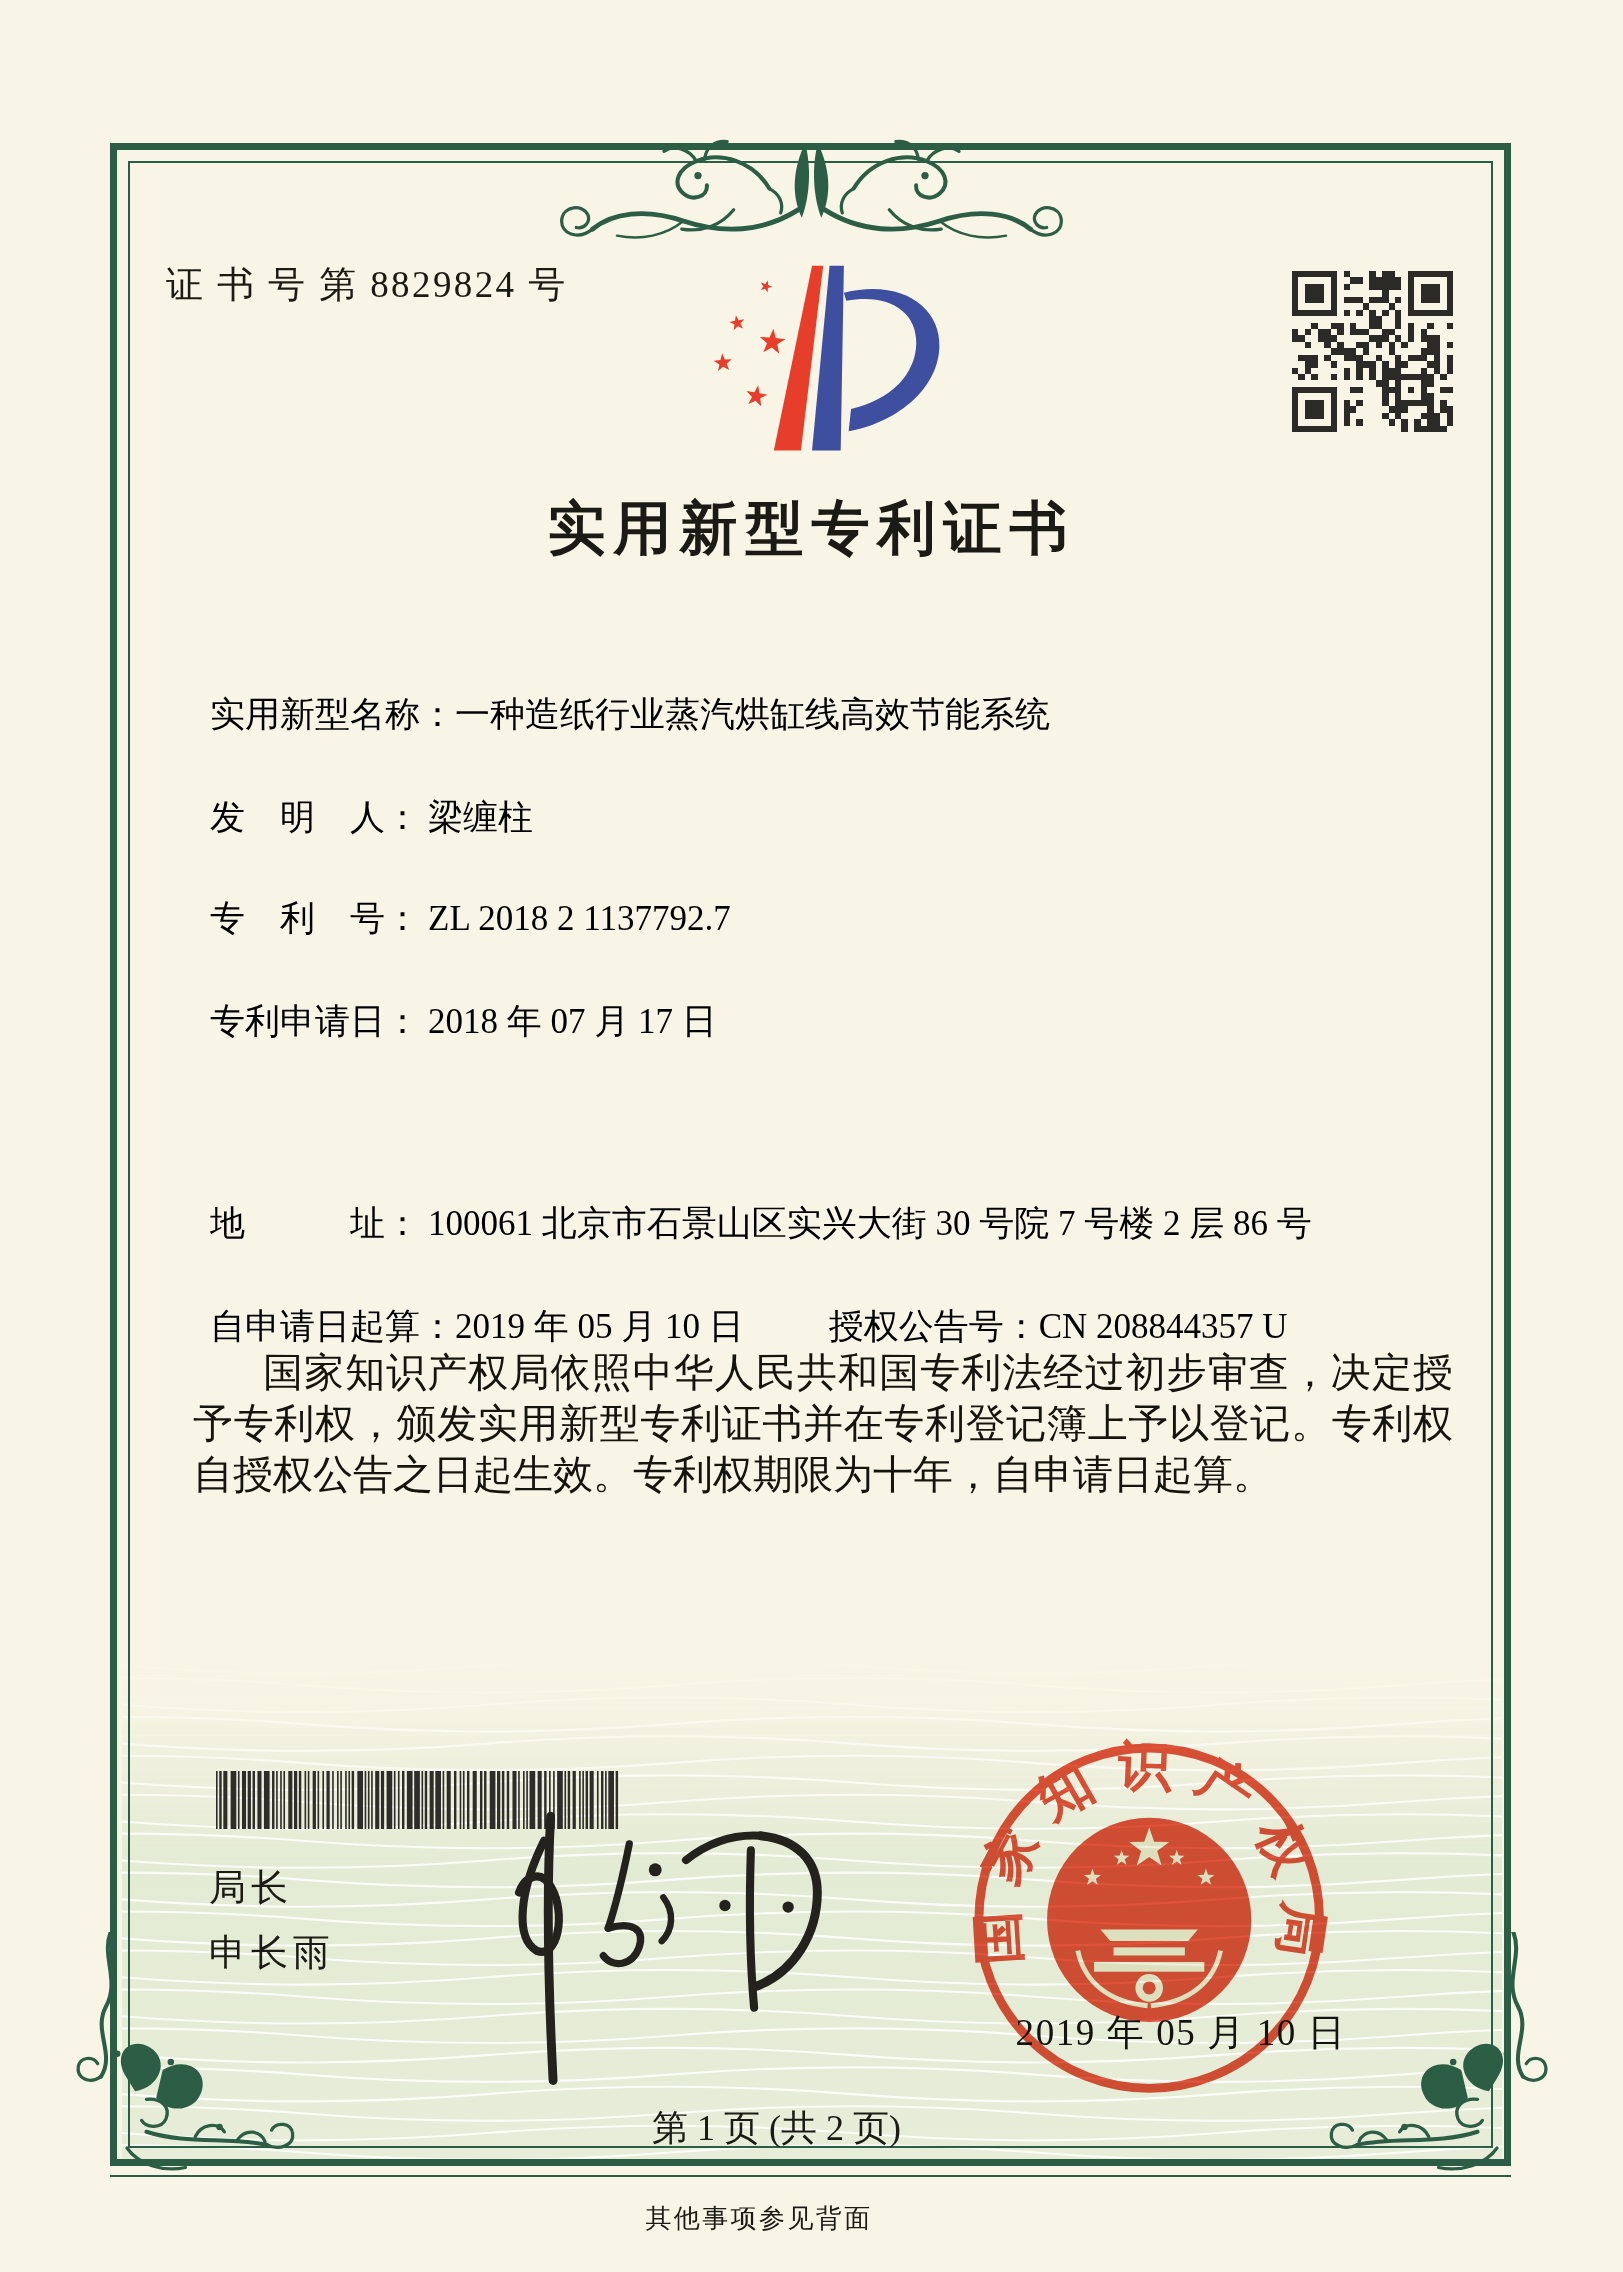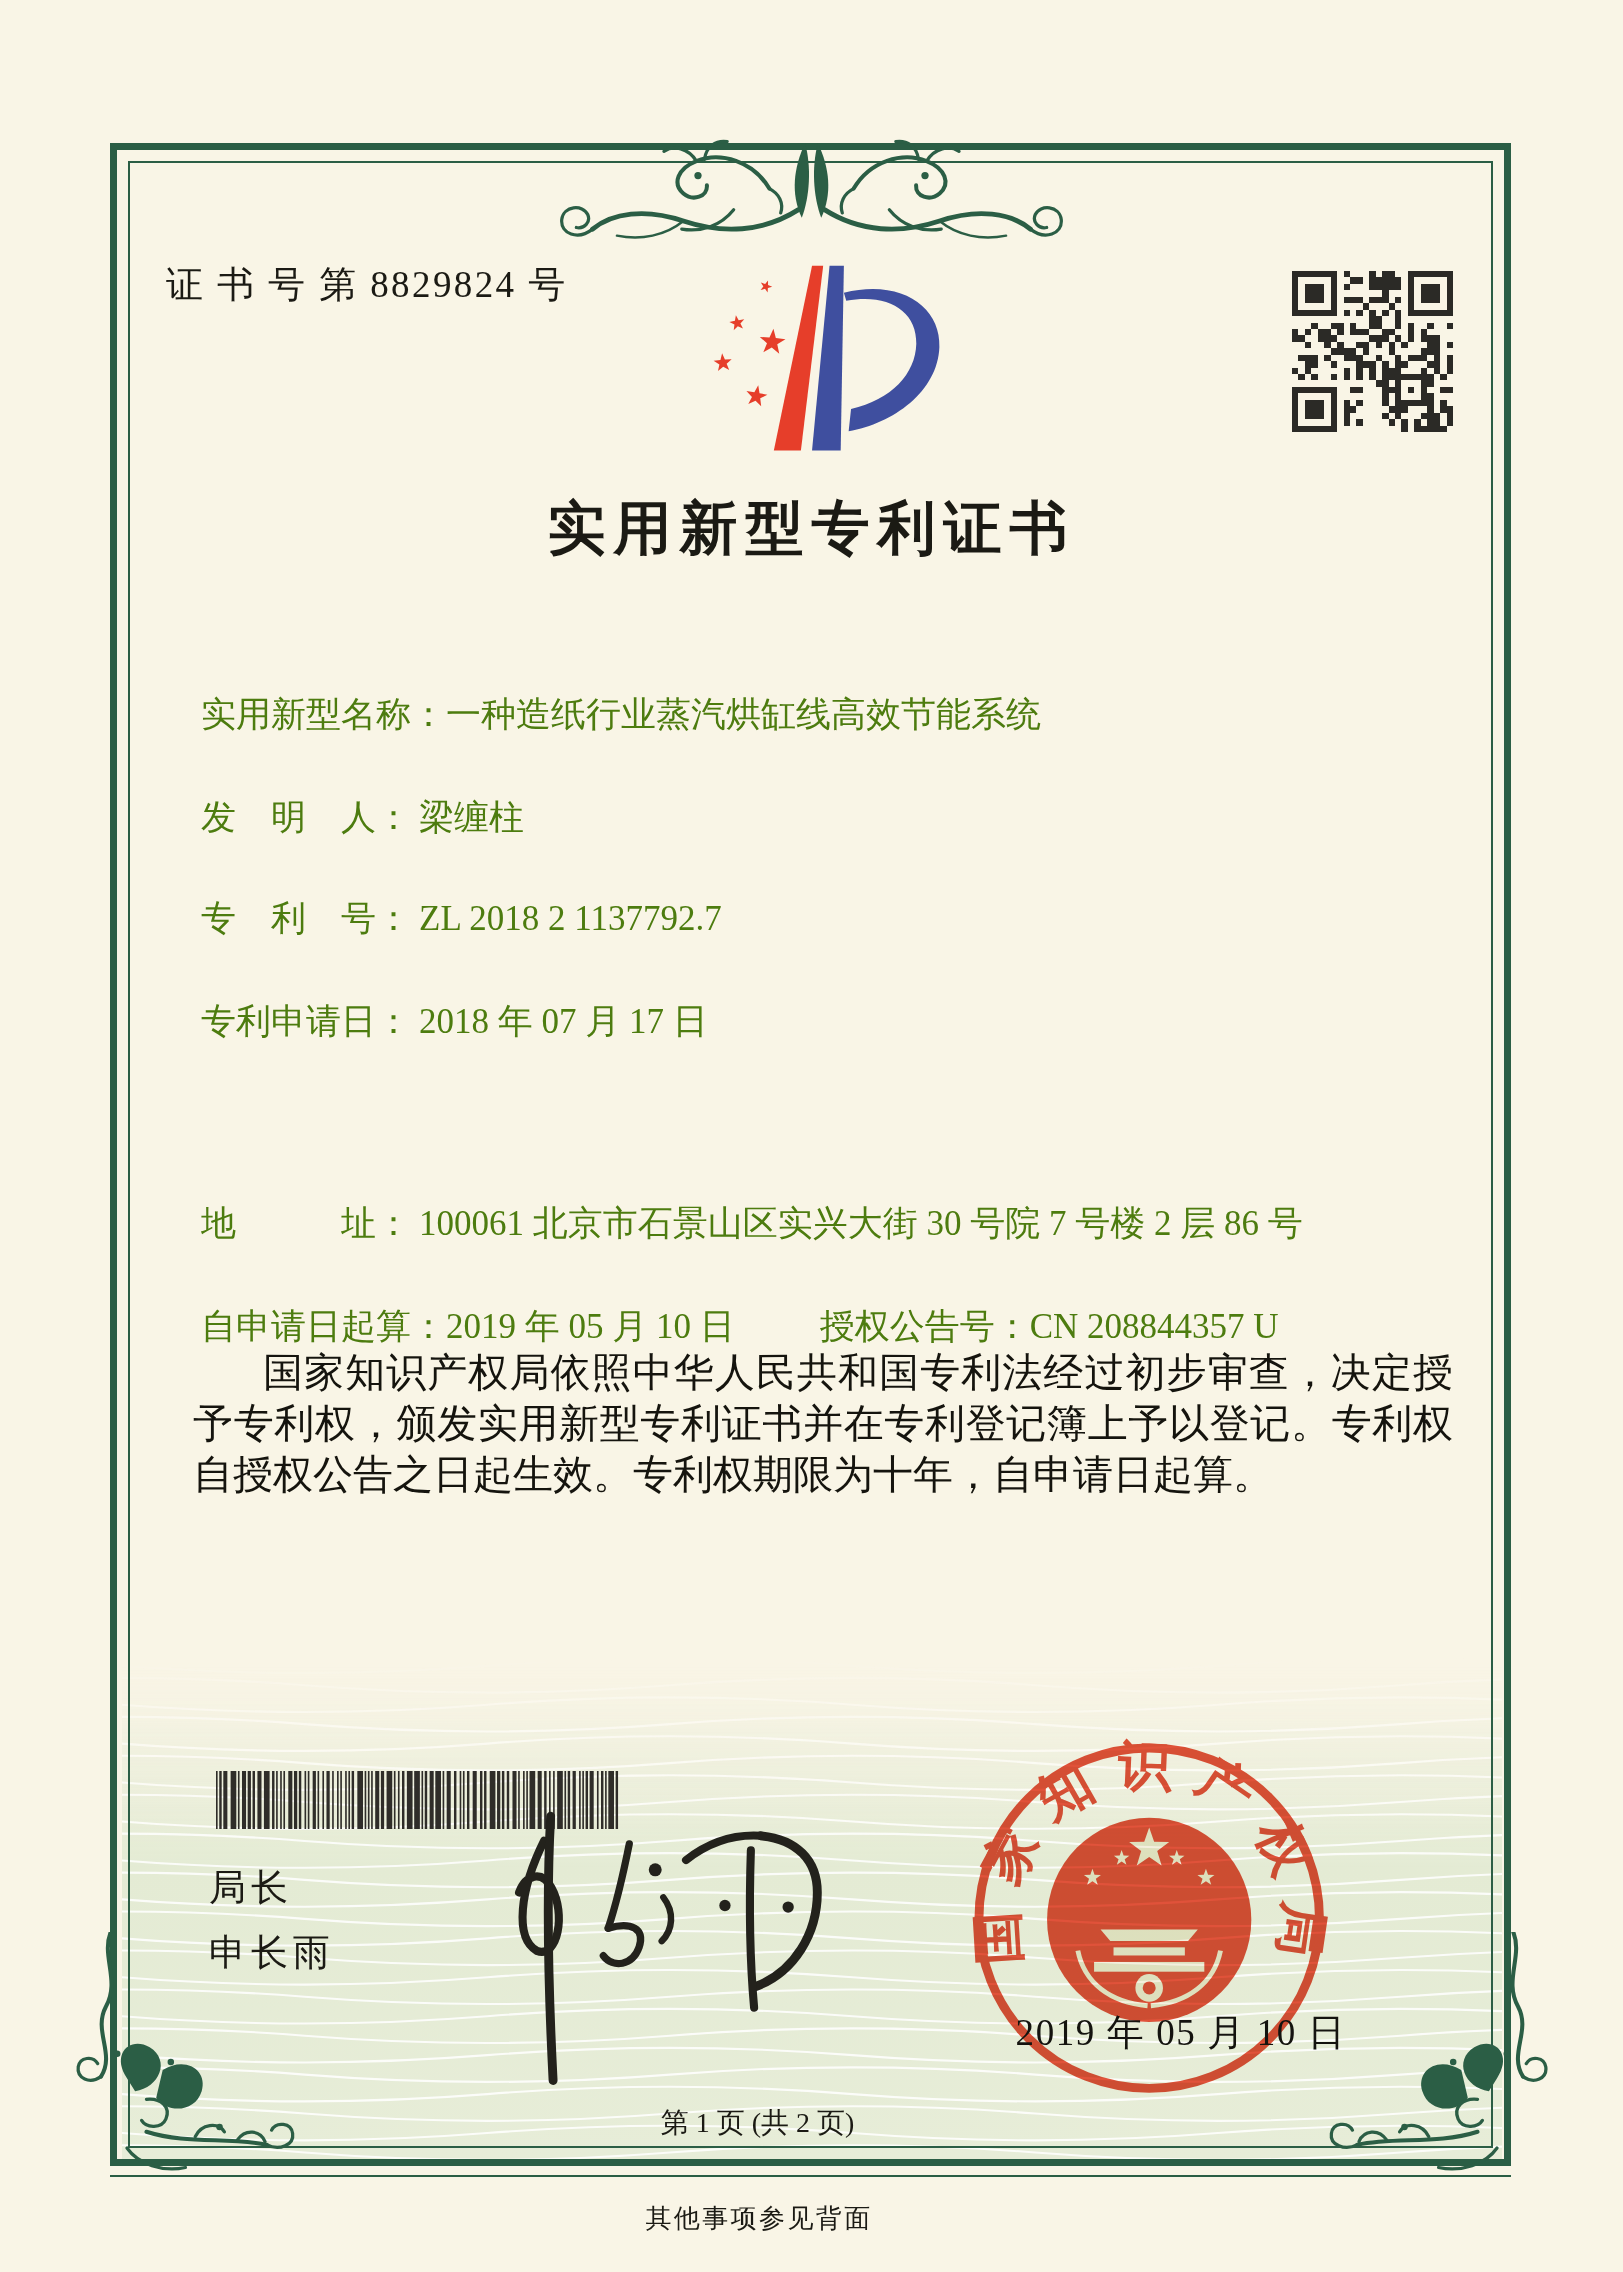--- a/index.html
+++ b/index.html
@@ -24,7 +24,7 @@
 
   .title{left:0;right:0;top:490px;text-align:center;font-size:58px;font-weight:800;letter-spacing:8px;white-space:nowrap;}
 
-  .row{position:absolute;left:201px;font-size:35px;font-weight:500;white-space:nowrap;color:#4d7c0f;}
+  .row{position:absolute;left:210px;font-size:35px;font-weight:500;white-space:nowrap;color:#000000;}
   .lbl{display:inline-block;min-width:218px;}
   .pair-a{display:inline-block;width:610px;}
 

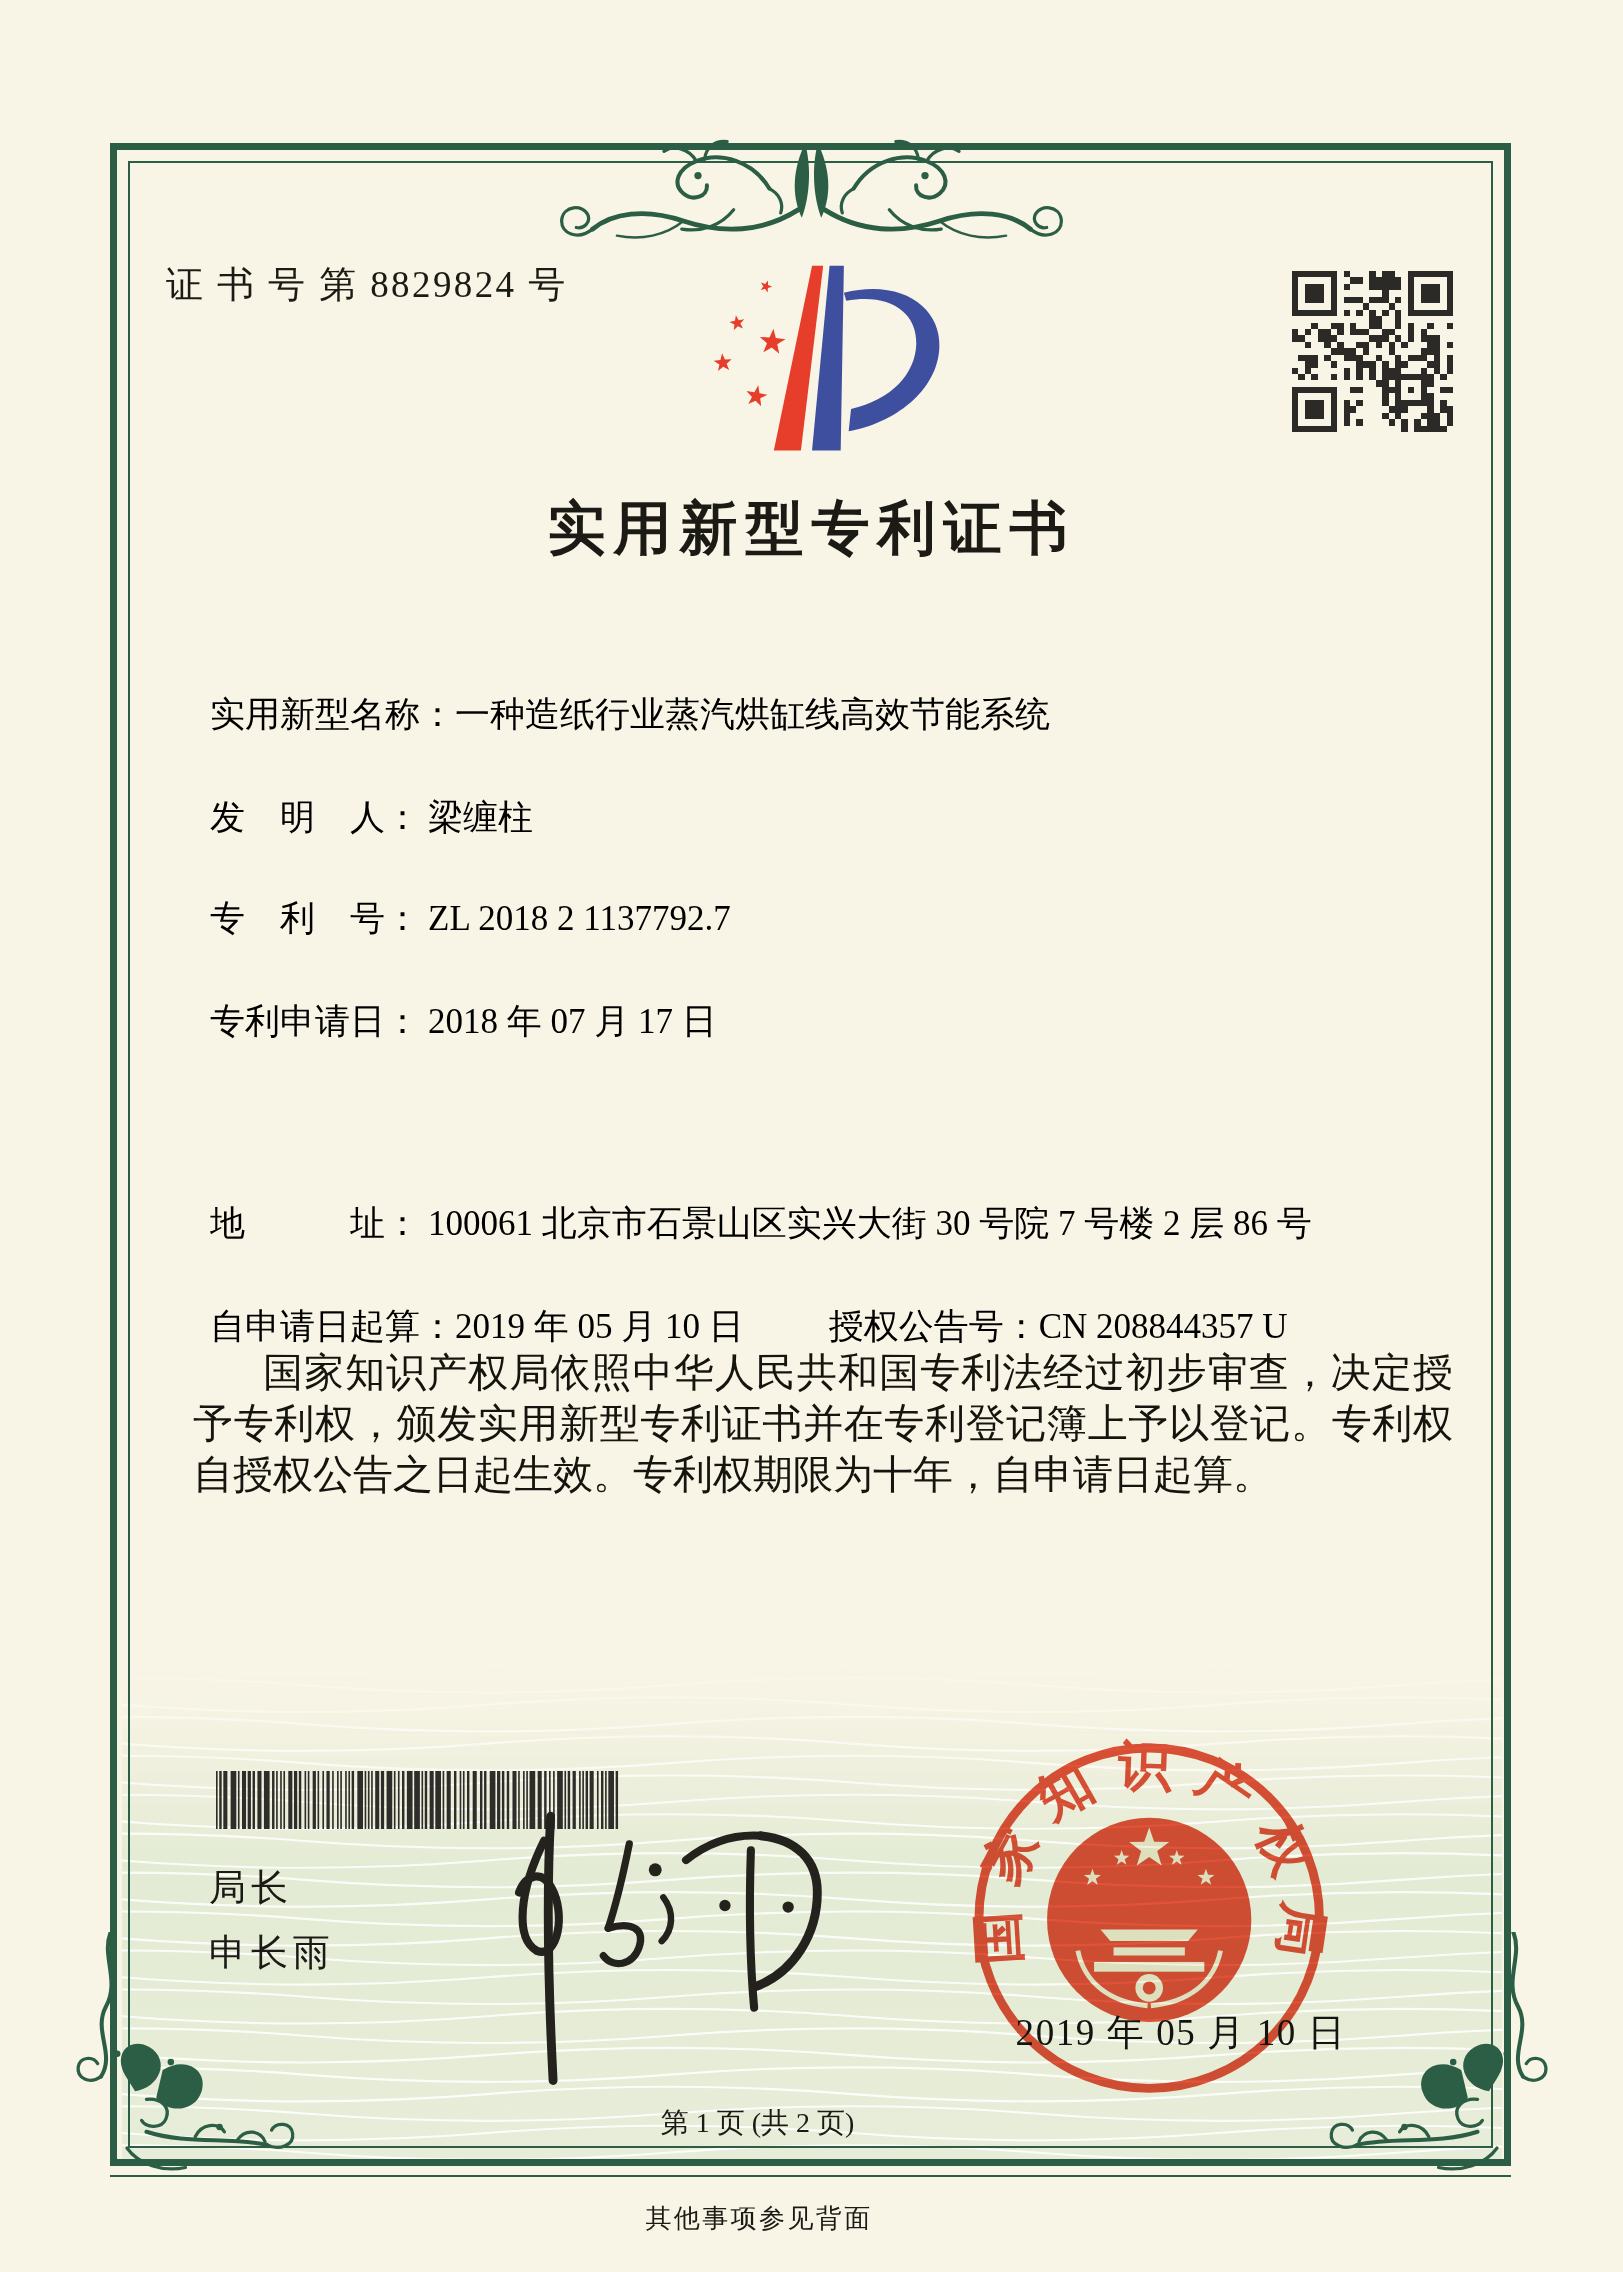--- a/index.html
+++ b/index.html
@@ -35,7 +35,7 @@
 
   .seal-date{left:986px;top:2008px;width:390px;text-align:center;font-size:37px;letter-spacing:1.6px;color:#14130f;font-weight:500;}
 
-  .footer-page{left:0;width:1515px;top:2104px;text-align:center;font-size:28px;}
+  .footer-page{left:0;width:1515px;top:2104px;text-align:center;font-size:36px;padding-left:19px;}
   .back-note{left:0;width:1518px;top:2201px;text-align:center;font-size:26px;font-weight:500;letter-spacing:2.4px;}
 
   .barcode{left:216px;top:1771px;width:411px;height:58px;}

